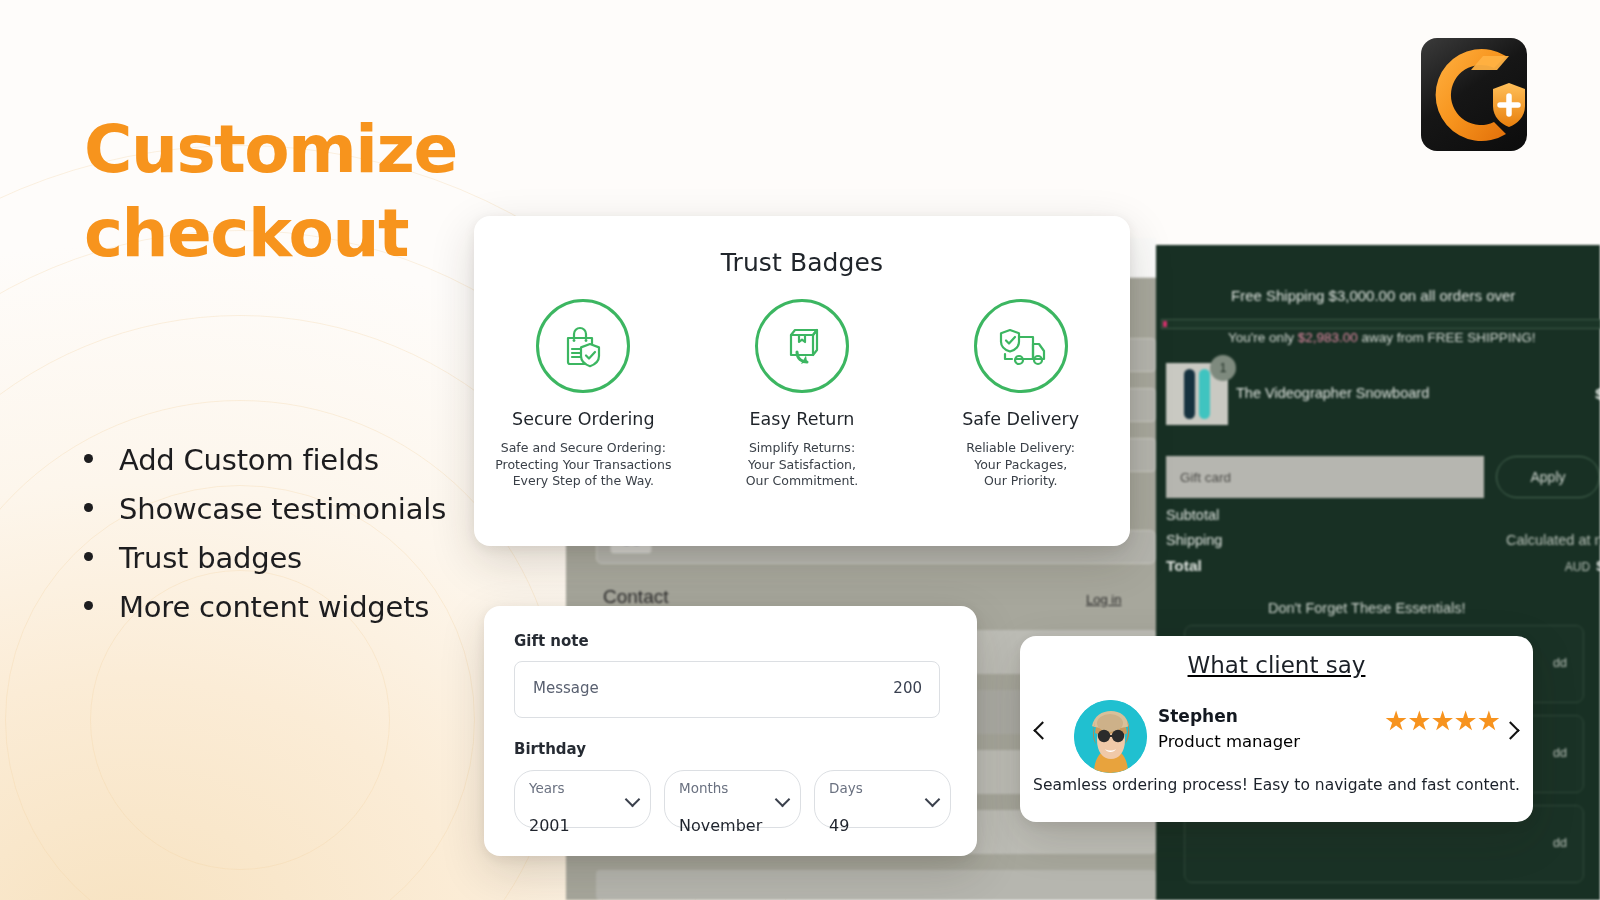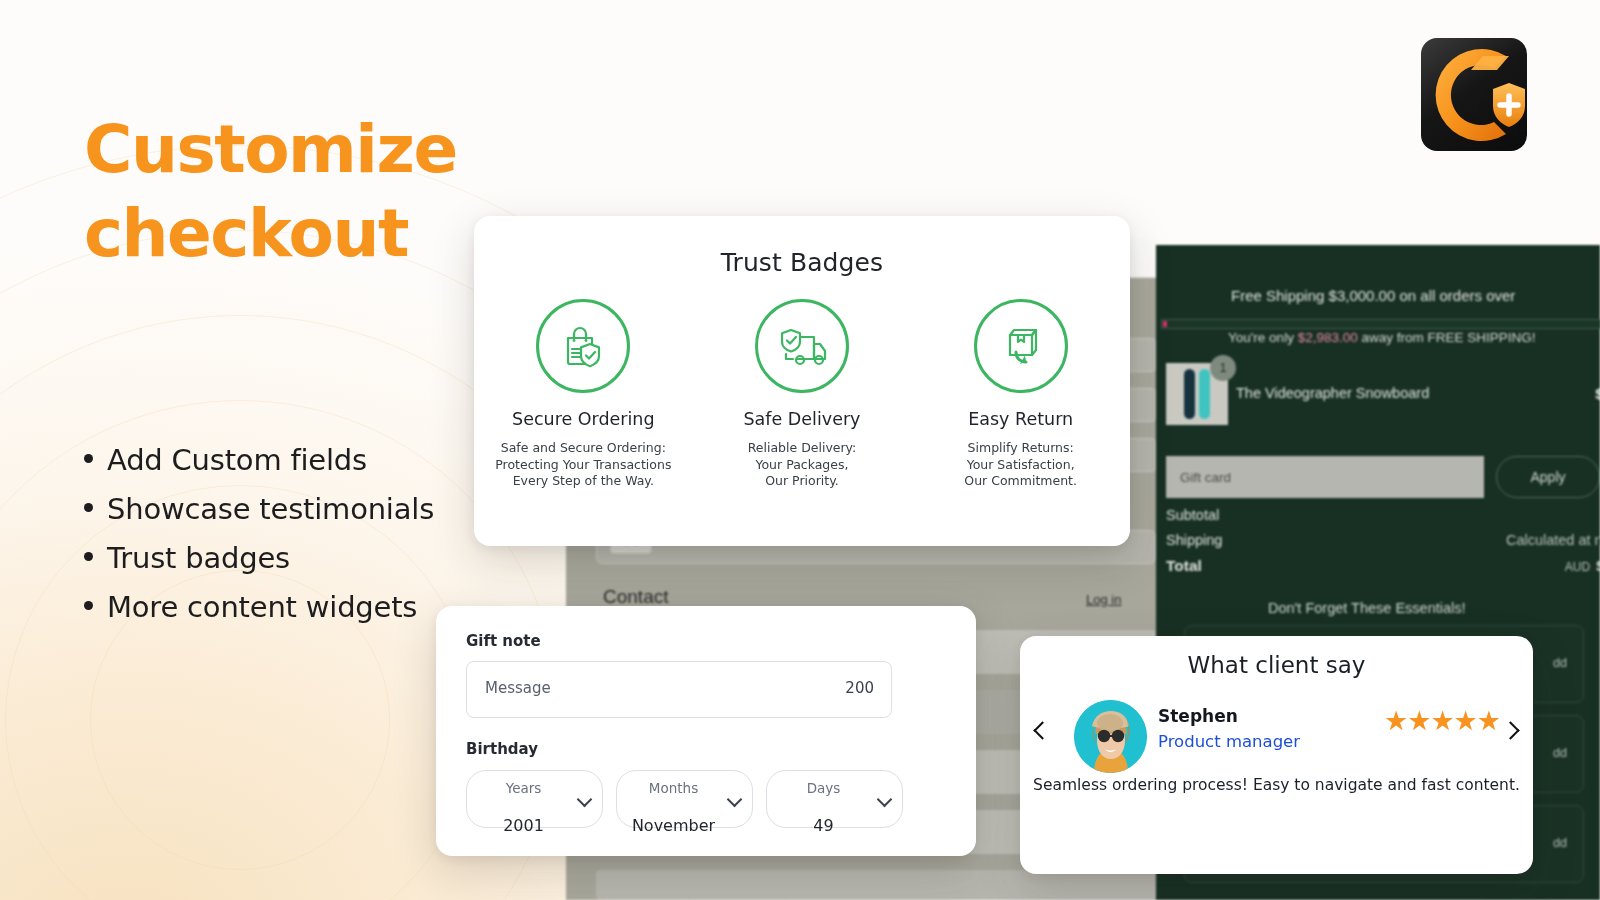--- a/index.html
+++ b/index.html
@@ -389,6 +389,23 @@
 
     <div class="badge">
       <div class="badge-circle">
+        <svg width="52" height="52" viewBox="0 0 52 52" fill="none" stroke="#3cb661" stroke-width="2.2" stroke-linecap="round" stroke-linejoin="round">
+          <path d="M15 15 h22 v20 h-22 Z"></path>
+          <path d="M15 15 l4 -5 h22 l-4 5"></path>
+          <path d="M37 15 l4 -5 v20 l-4 5"></path>
+          <path d="M23 15 v7 l3 -2.4 l3 2.4 v-7"></path>
+          <path d="M21 32 c0 7 5 10 10 10" stroke-width="3"></path>
+          <path d="M25 44 l6 -2.5 l-1 -6 Z" fill="#3cb661" stroke="none"></path>
+        </svg>
+      </div>
+      <div class="badge-title">Easy Return</div>
+      <div class="badge-desc">Simplify Returns:
+Your Satisfaction,
+Our Commitment.</div>
+    </div>
+
+    <div class="badge">
+      <div class="badge-circle">
         <svg width="54" height="52" viewBox="0 0 54 52" fill="none" stroke="#3cb661" stroke-width="2.2" stroke-linecap="round" stroke-linejoin="round">
           <path d="M11 34 v5 h7"></path>
           <path d="M22 17 h17 v22 h-17"></path>
@@ -403,23 +420,6 @@
       <div class="badge-desc">Reliable Delivery:
 Your Packages,
 Our Priority.</div>
-    </div>
-
-    <div class="badge">
-      <div class="badge-circle">
-        <svg width="52" height="52" viewBox="0 0 52 52" fill="none" stroke="#3cb661" stroke-width="2.2" stroke-linecap="round" stroke-linejoin="round">
-          <path d="M15 15 h22 v20 h-22 Z"></path>
-          <path d="M15 15 l4 -5 h22 l-4 5"></path>
-          <path d="M37 15 l4 -5 v20 l-4 5"></path>
-          <path d="M23 15 v7 l3 -2.4 l3 2.4 v-7"></path>
-          <path d="M21 32 c0 7 5 10 10 10" stroke-width="3"></path>
-          <path d="M25 44 l6 -2.5 l-1 -6 Z" fill="#3cb661" stroke="none"></path>
-        </svg>
-      </div>
-      <div class="badge-title">Easy Return</div>
-      <div class="badge-desc">Simplify Returns:
-Your Satisfaction,
-Our Commitment.</div>
     </div>
   </div>
 </div>

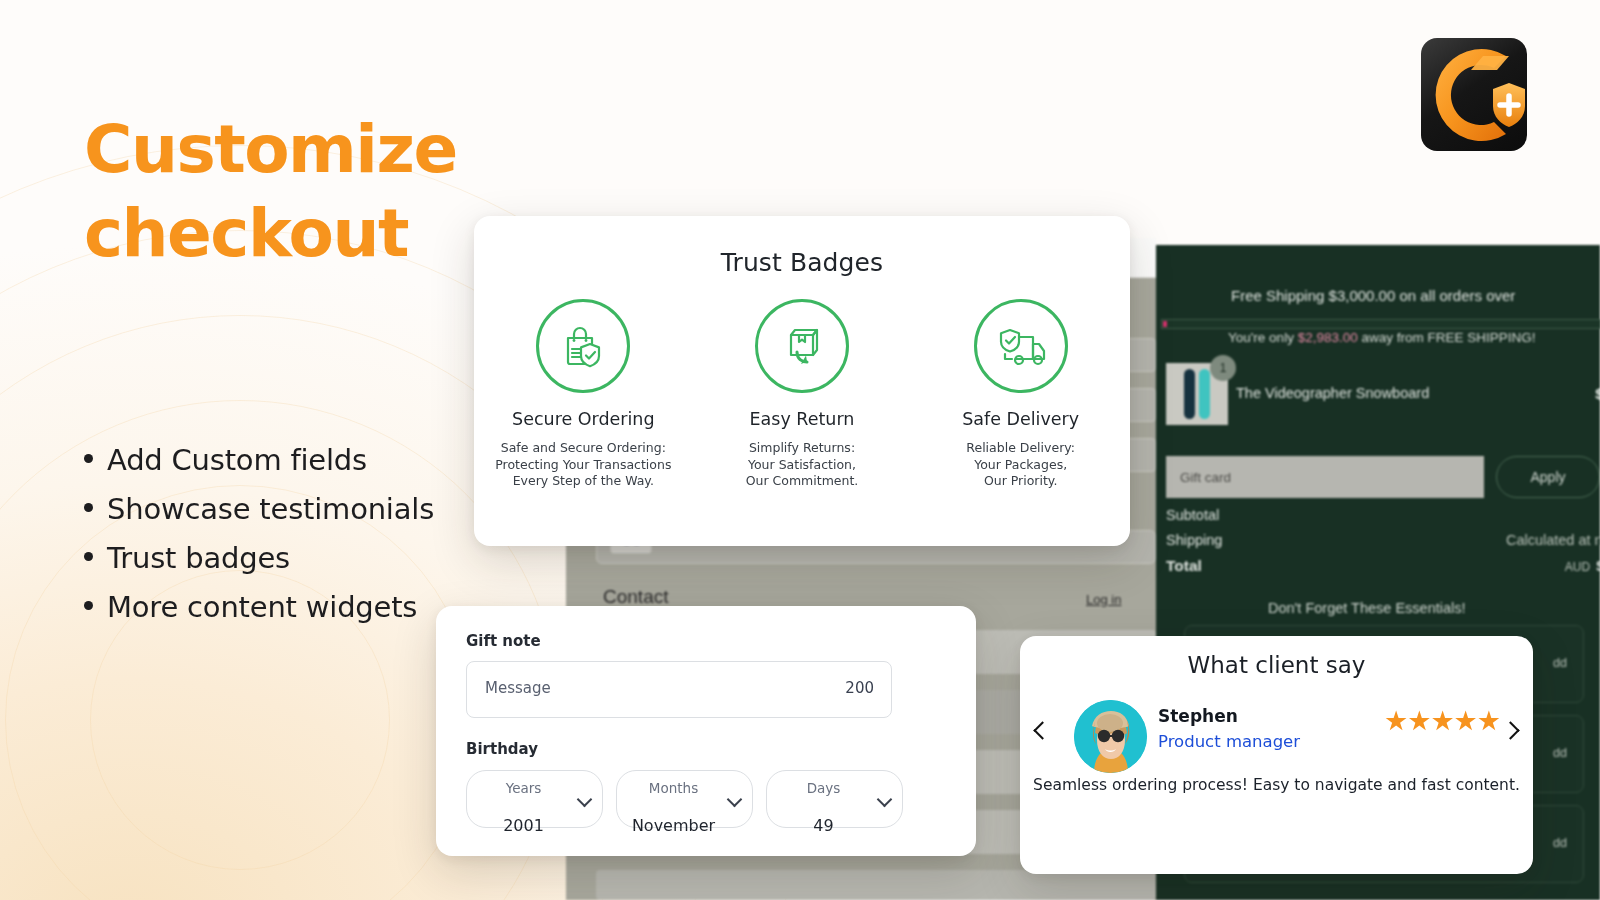--- a/index.html
+++ b/index.html
@@ -224,7 +224,7 @@
   }
   #feature-list { position: absolute; left: 84px; top: 443px; width: 420px; }
   .feature {
-    display: flex; align-items: baseline; gap: 14px;
+    display: flex; align-items: baseline; gap: 26px;
     font-size: 29px; color: #1d1d1f; margin-bottom: 15px;
     font-family: "DejaVu Sans", sans-serif; letter-spacing: -.2px;
   }

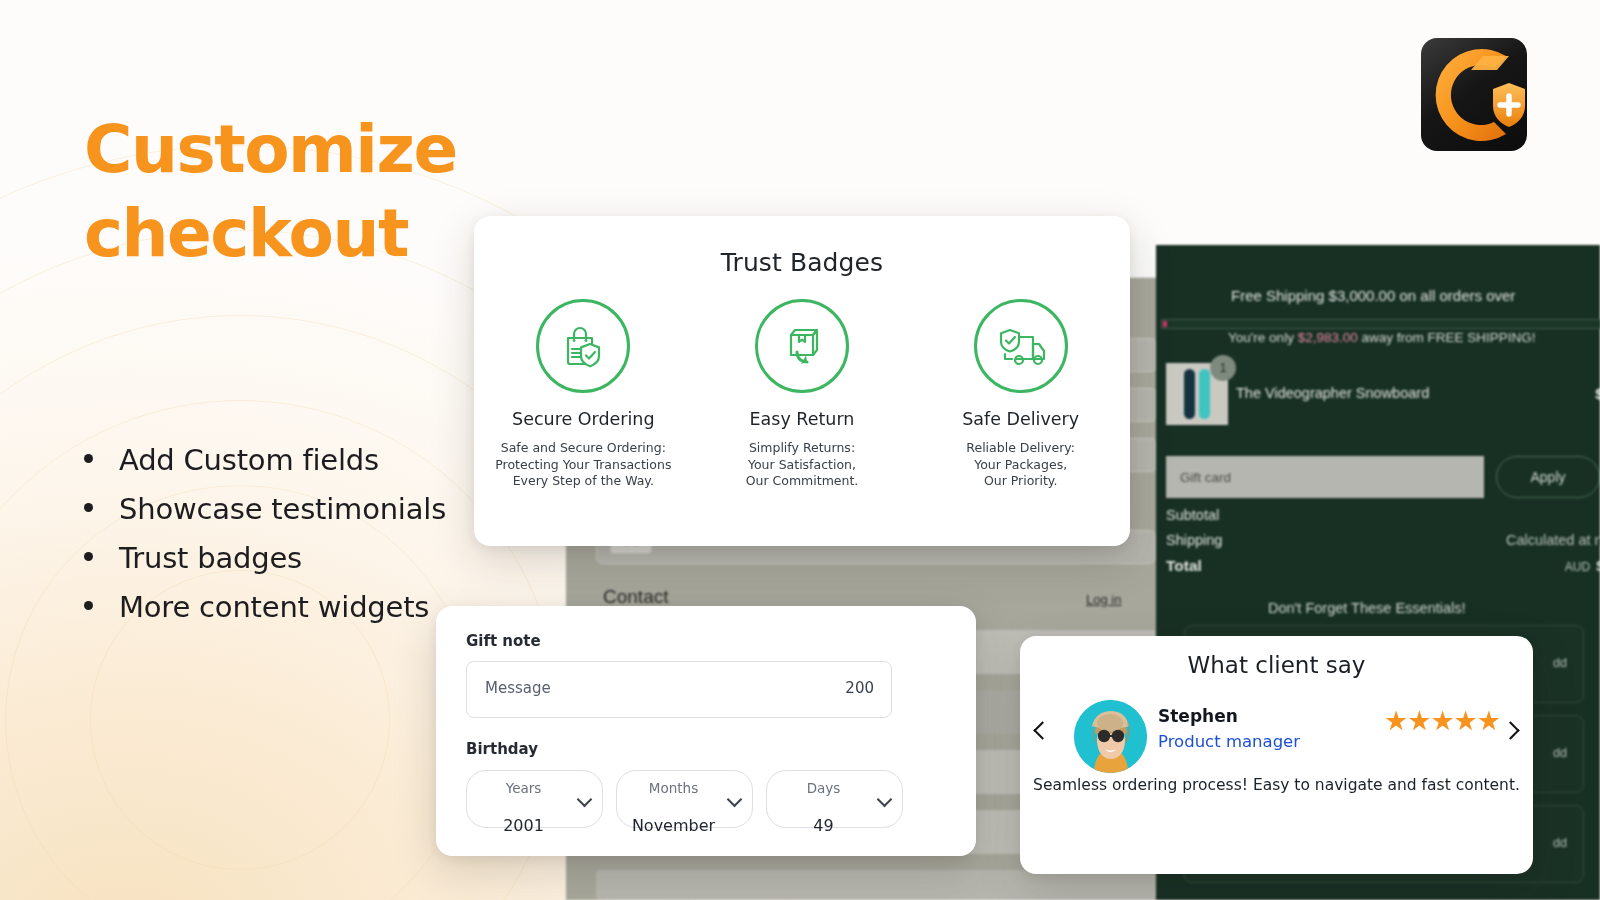--- a/index.html
+++ b/index.html
@@ -147,7 +147,7 @@
   }
 
   
-  #gift-card-panel { left: 436px; top: 606px; width: 540px; height: 250px; text-align: center; }
+  #gift-card-panel { left: 484px; top: 606px; width: 493px; height: 250px; }
   #gift-label, #birthday-label {
     font-size: 15px; font-weight: bold; color: #262b33;
     font-family: "DejaVu Sans", sans-serif;

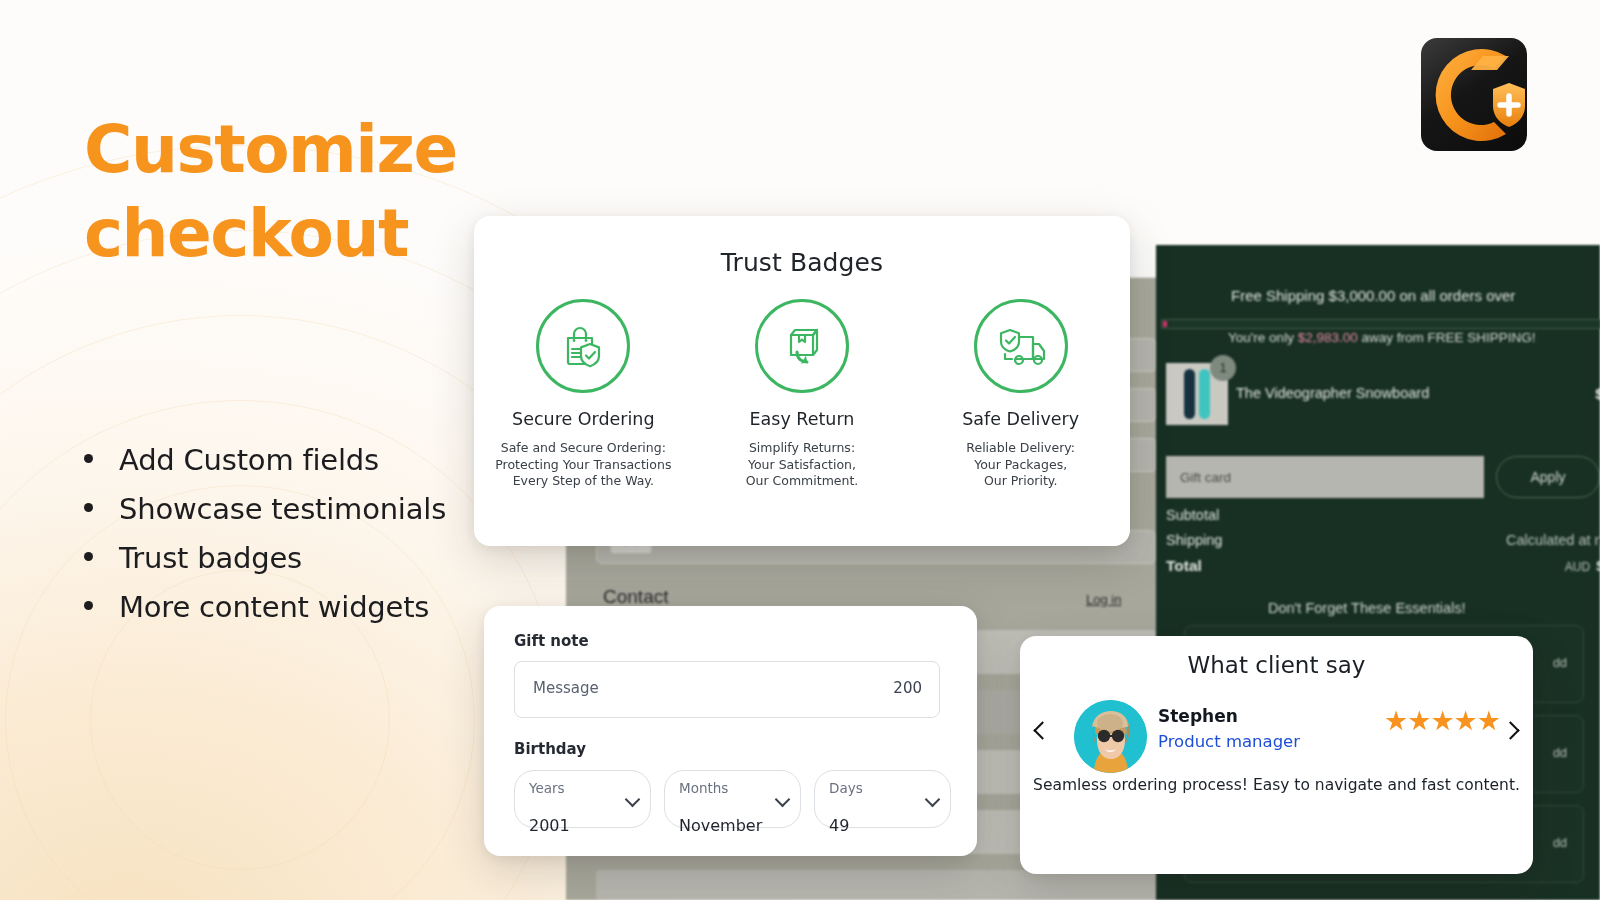--- a/index.html
+++ b/index.html
@@ -183,7 +183,7 @@
   #sel-days { width: 137px; }
 
   
-  #testimonial-card { left: 1020px; top: 636px; width: 513px; height: 238px; }
+  #testimonial-card { left: 1020px; top: 636px; width: 513px; height: 186px; text-decoration: underline; }
   #test-title {
     text-align: center; font-size: 23px; color: #1a1f26; margin-top: 16px;
     font-family: "DejaVu Sans", sans-serif;

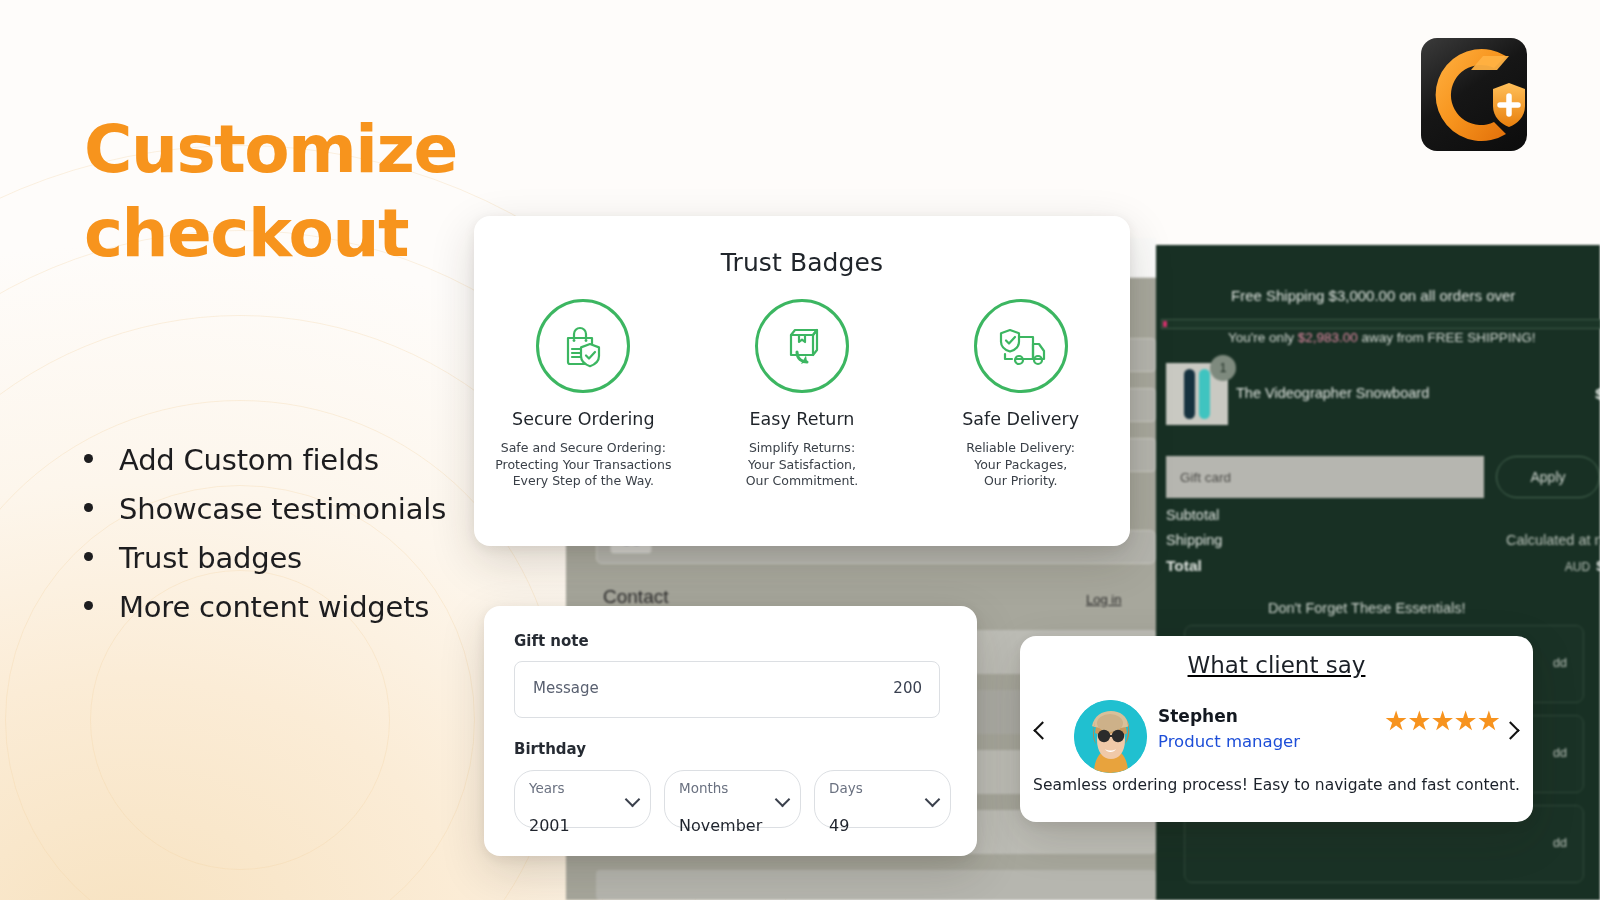--- a/index.html
+++ b/index.html
@@ -203,7 +203,7 @@
     color: #131820; font-family: "DejaVu Sans", sans-serif;
   }
   #test-role {
-    position: absolute; left: 138px; top: 96px; font-size: 16.5px; color: #1d4ed8;
+    position: absolute; left: 138px; top: 96px; font-size: 16.5px; color: #000000;
     font-family: "DejaVu Sans", sans-serif;
   }
   #test-stars {

